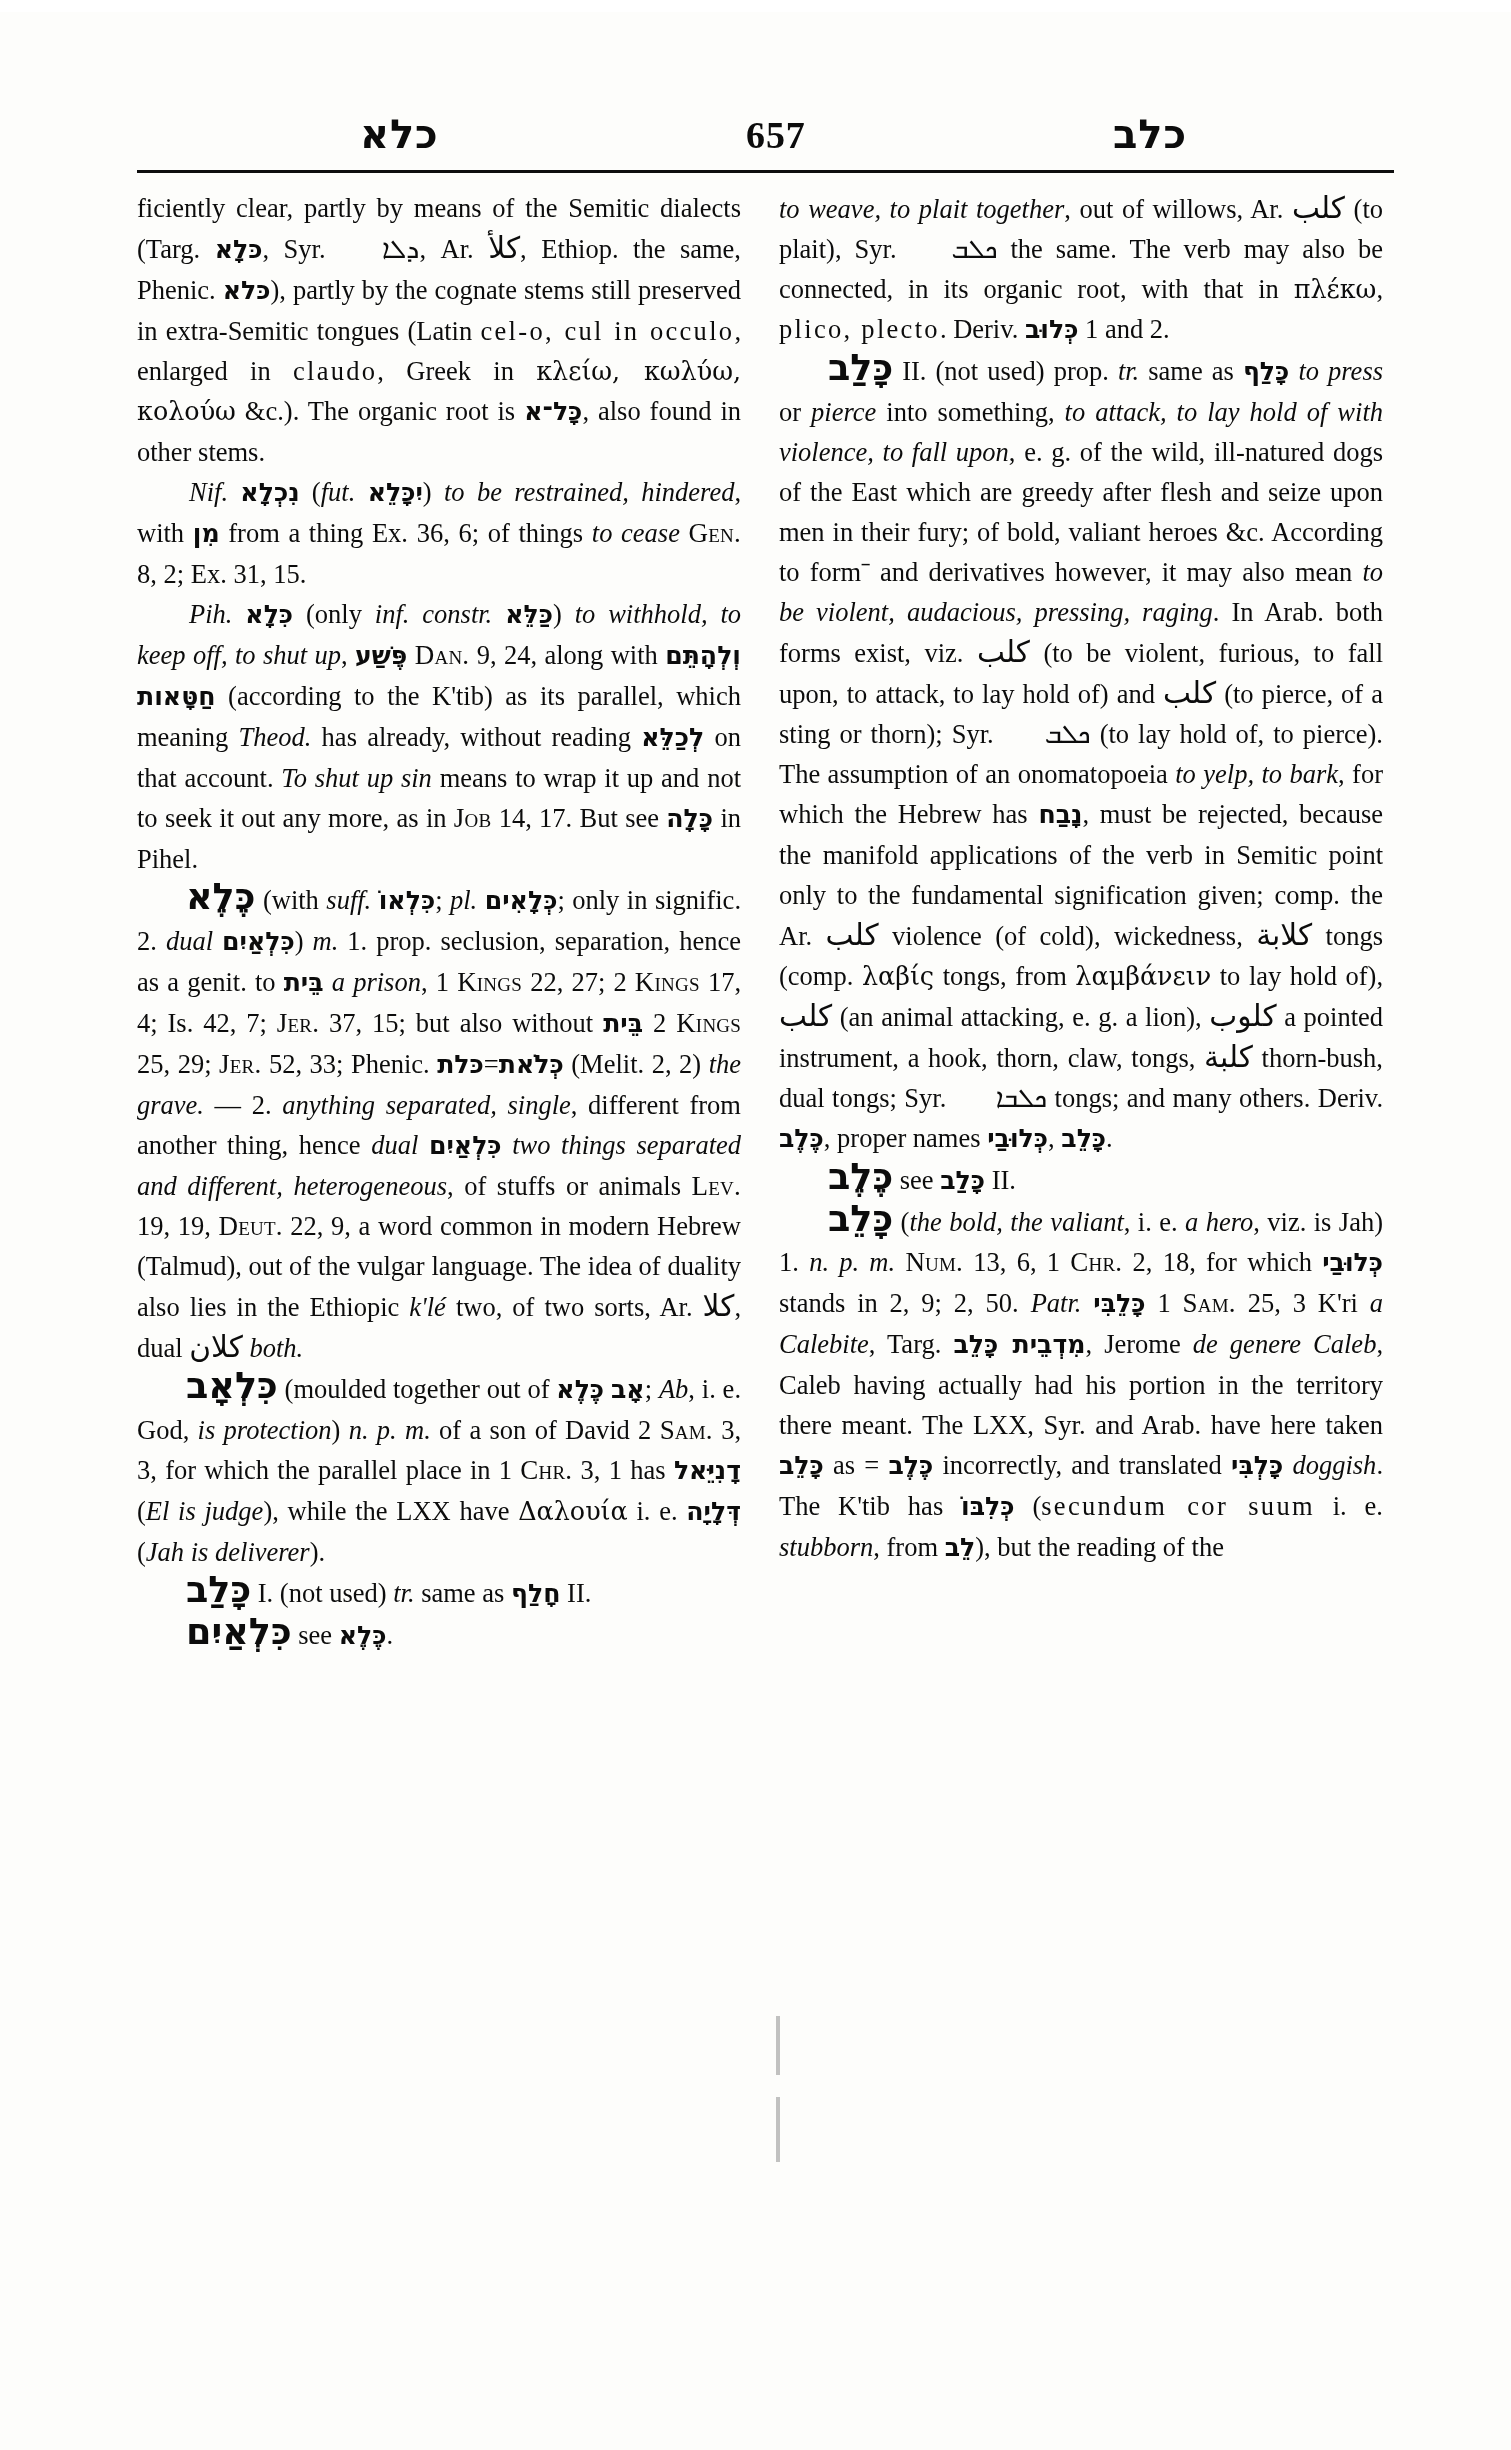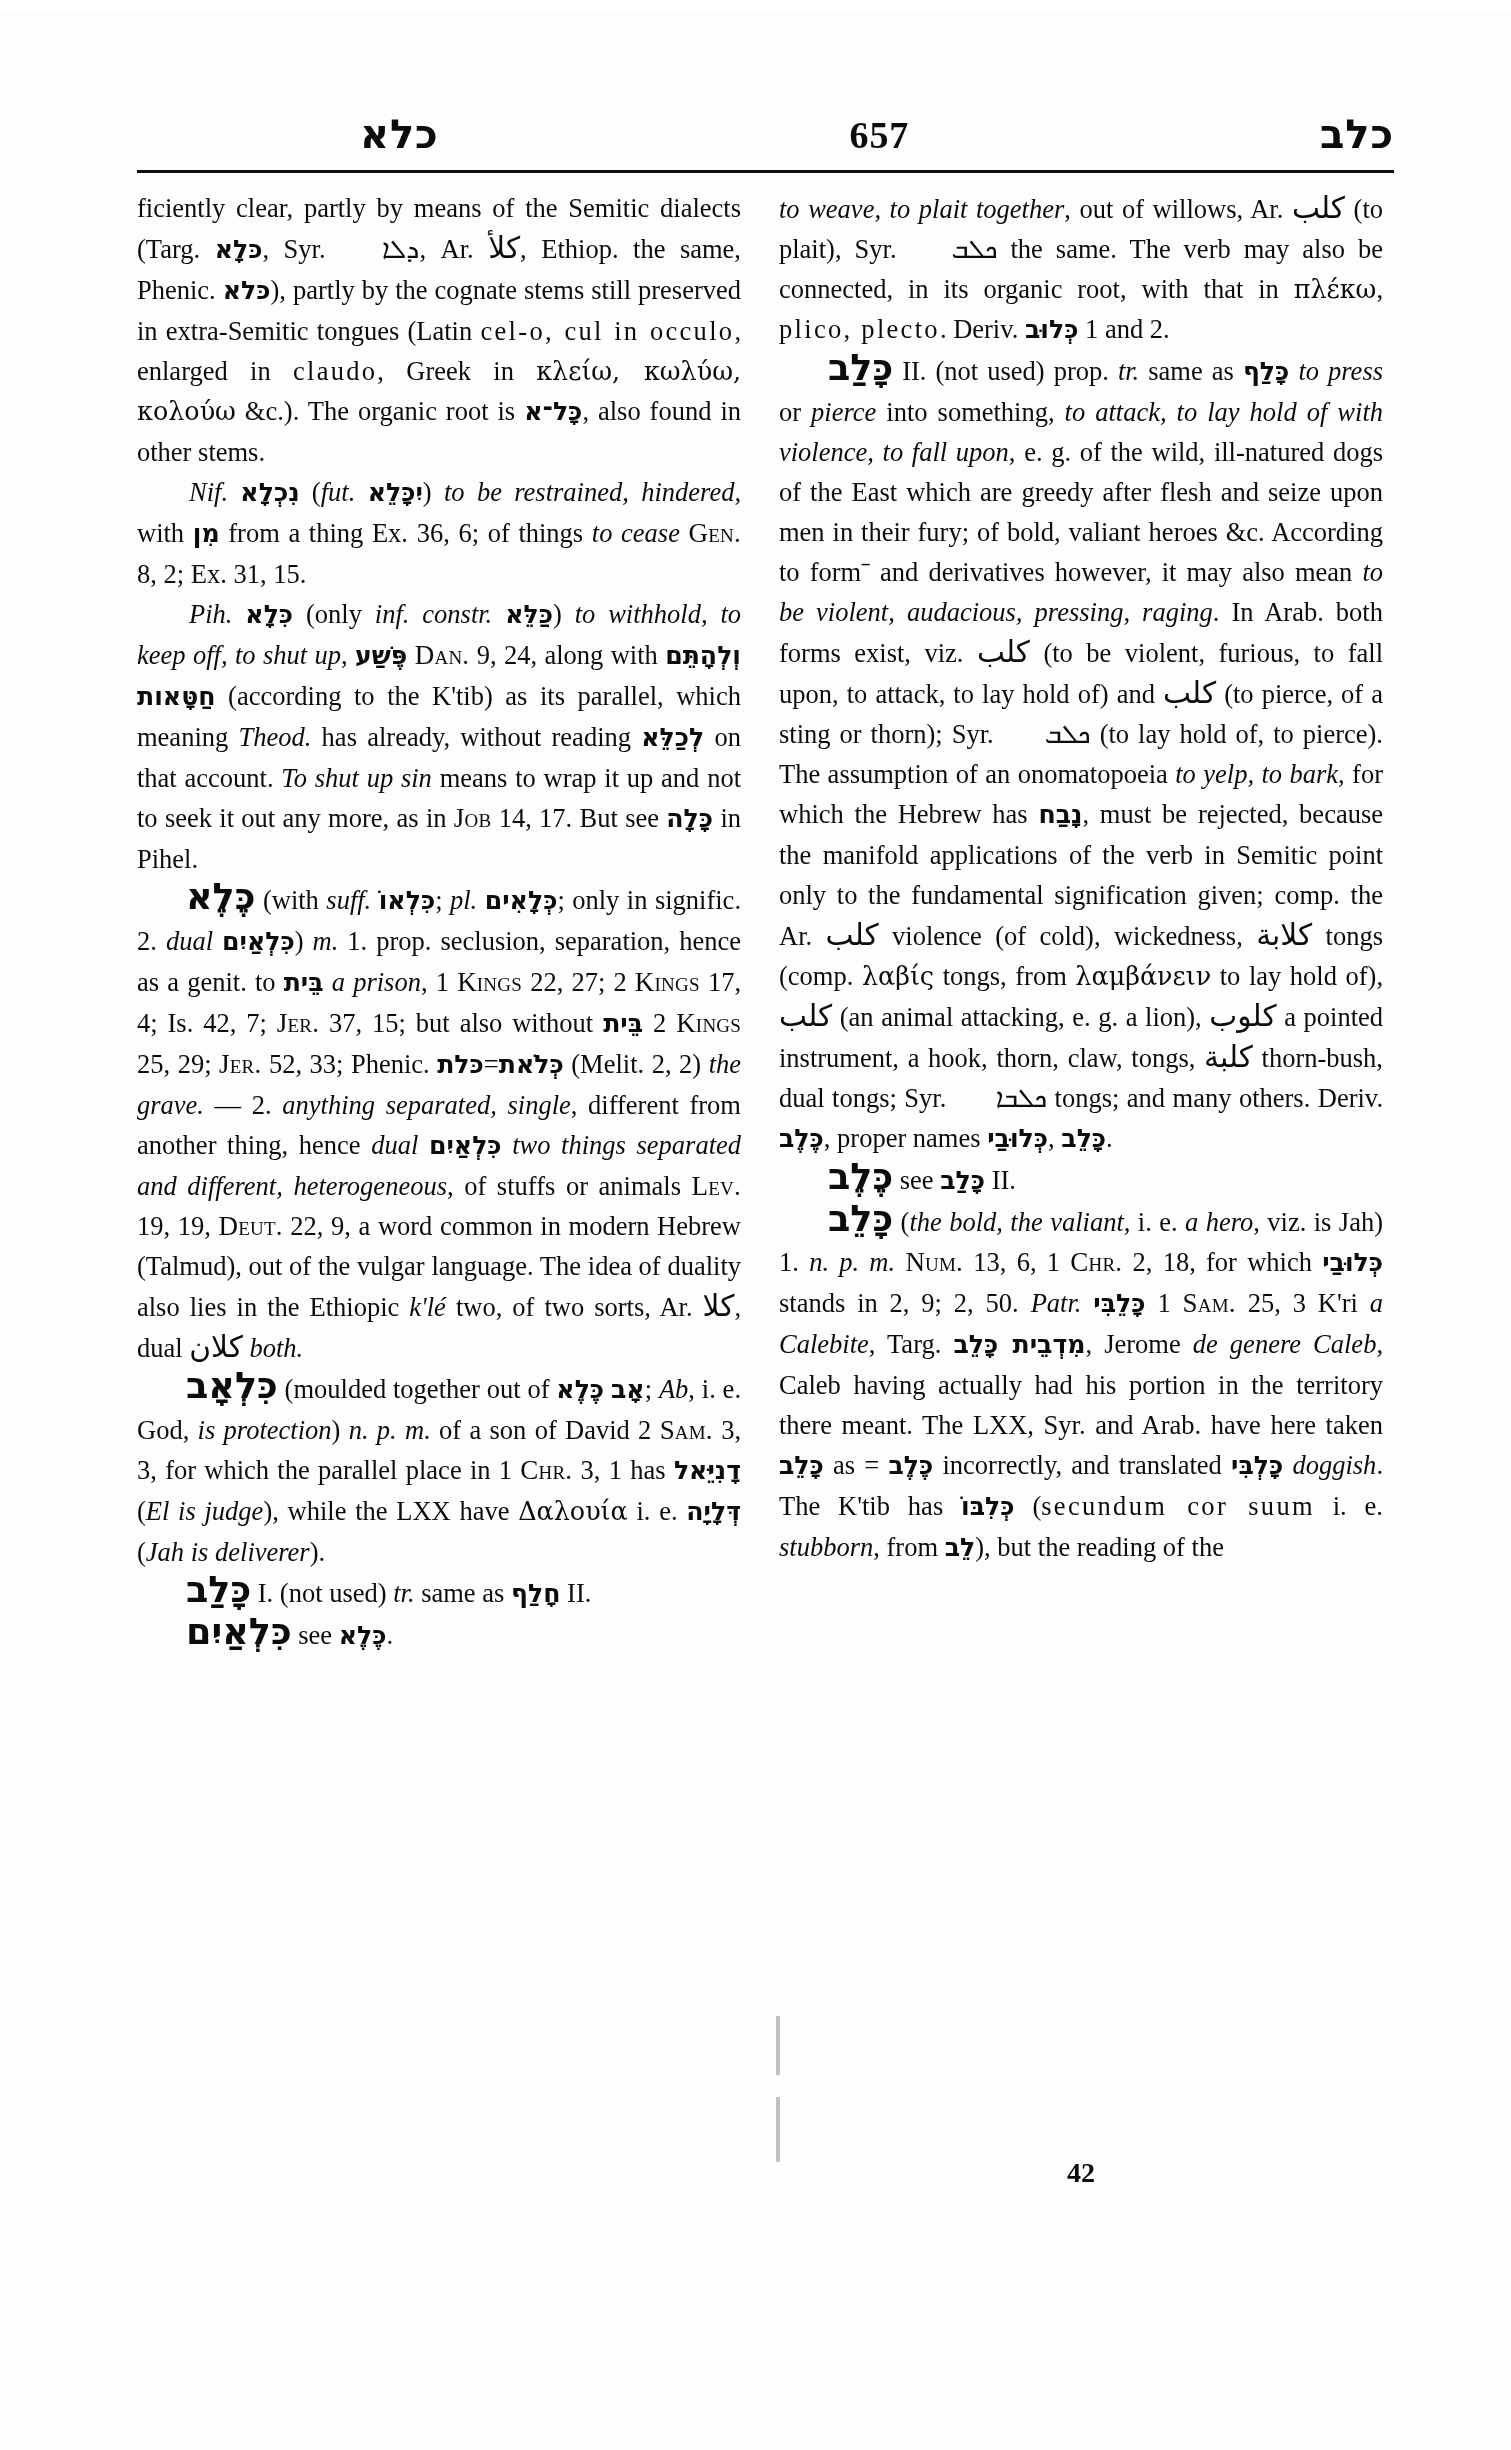--- a/index.html
+++ b/index.html
@@ -43,7 +43,7 @@
     letter-spacing: 0.9px;
   }
   .runhead-heb.left  { margin-left: 225px; }
-  .runhead-heb.right { }
+  .runhead-heb.right { margin-right: 207px; }
   .runhead-num {
     font-size: 38px;
     font-weight: bold;

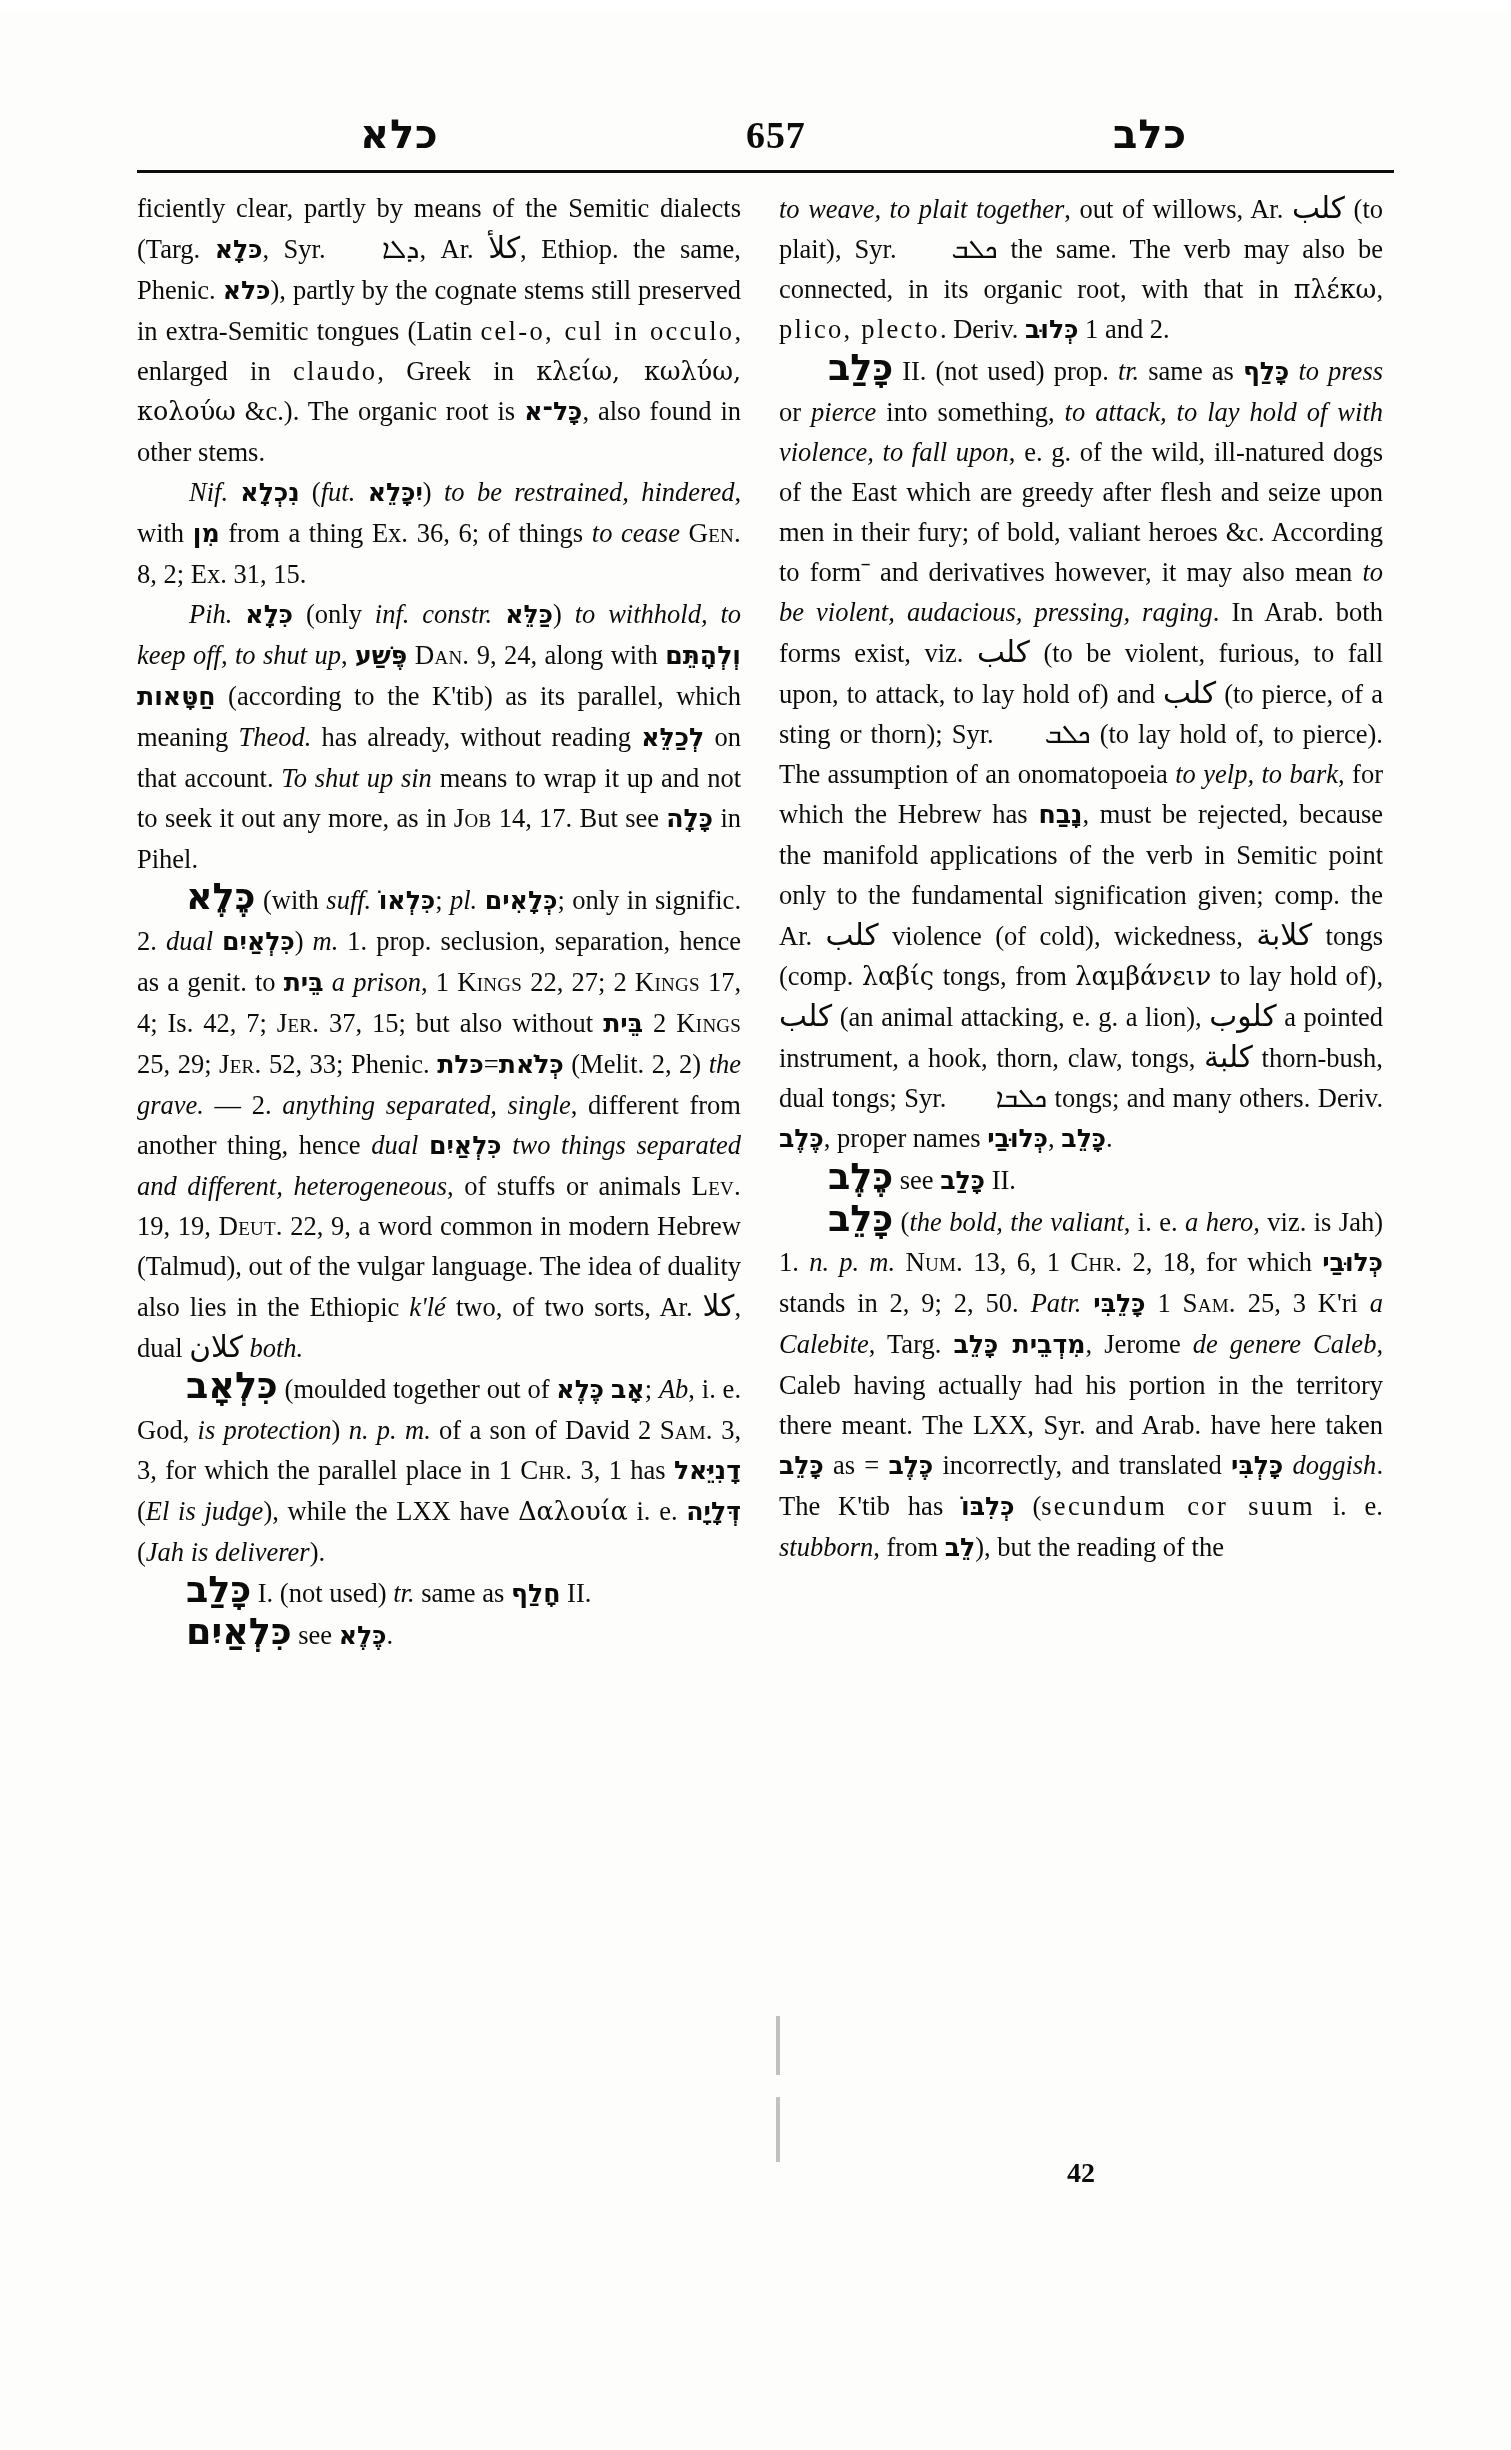--- a/index.html
+++ b/index.html
@@ -167,7 +167,6 @@
       <p class="lemma-para"><span class="heb-lemma">כָּלֵב</span> (<span class="it">the bold, the valiant</span>, i. e. <span class="it">a hero</span>, viz. is Jah) 1. <span class="it">n. p. m.</span> <span class="sc">Num.</span> 13, 6, 1 <span class="sc">Chr.</span> 2, 18, for which <span class="heb">כְּלוּבַי</span> stands in 2, 9; 2, 50. <span class="it">Patr.</span> <span class="heb">כָּלֵבִּי</span> 1 <span class="sc">Sam.</span> 25, 3 K'ri <span class="it">a Calebite</span>, Targ. <span class="heb">מִדְבֵית כָּלֵב</span>, Jerome <span class="it">de genere Caleb</span>, Caleb having actually had his portion in the territory there meant. The LXX, Syr. and Arab. have here taken <span class="heb">כָּלֵב</span> as = <span class="heb">כֶּלֶב</span> incorrectly, and translated <span class="heb">כָּלְבִּי</span> <span class="it">doggish</span>. The K'tib has <span class="heb">כְּלִבּוֹ</span> (<span class="sp">secundum cor suum</span> i. e. <span class="it">stubborn</span>, from <span class="heb">לֵב</span>), but the reading of the</p>
     </div>
 
-  <div class="signature">42</div>
 
   <div class="edge" style="left:776px; top:2004px; width:3.6px; height:59px;"></div>
   <div class="edge" style="left:776px; top:2085px; width:3.6px; height:65px;"></div>

